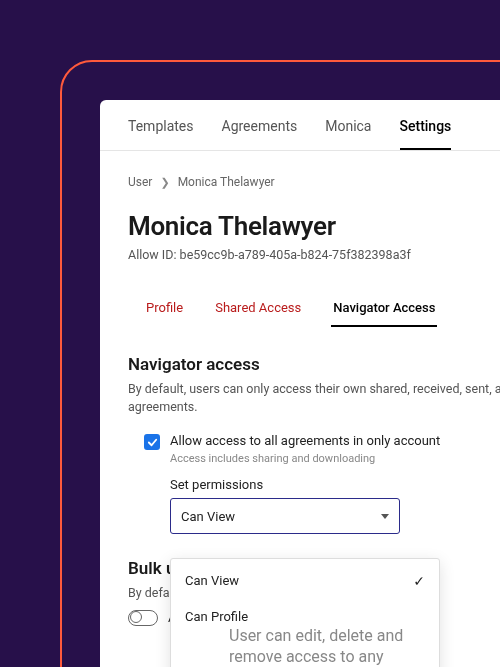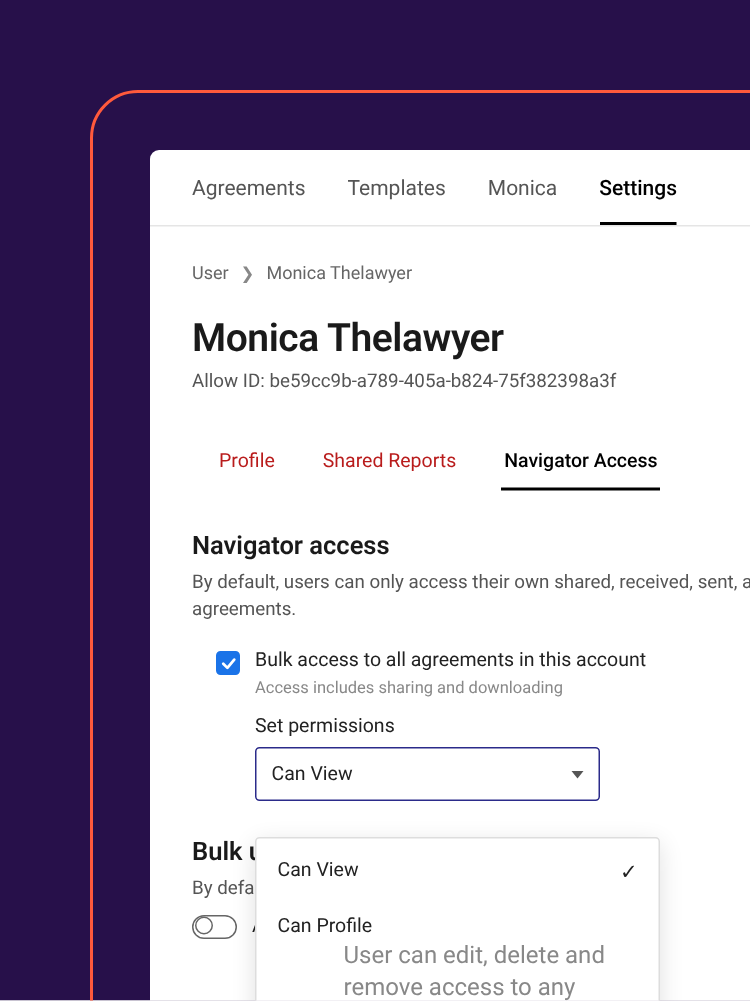--- a/index.html
+++ b/index.html
@@ -59,8 +59,8 @@
   <div class="screen">
 
     <div class="topnav">
+      <div class="tab">Templates</div>
       <div class="tab">Agreements</div>
-      <div class="tab">Templates</div>
       <div class="tab">Monica</div>
       <div class="tab active">Settings</div>
     </div>

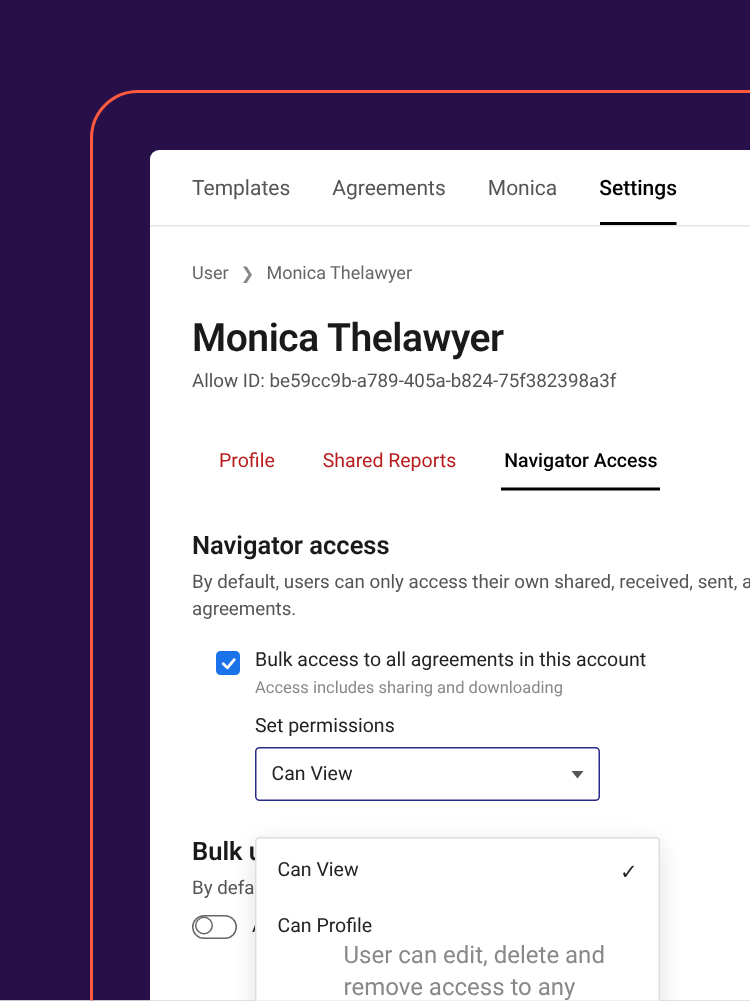--- a/index.html
+++ b/index.html
@@ -80,7 +80,7 @@
 
       <div class="subtabs">
         <div class="stab">Profile</div>
-        <div class="stab">Shared Reports</div>
+        <div class="stab">Shared Access</div>
         <div class="stab active">Navigator Access</div>
       </div>
 

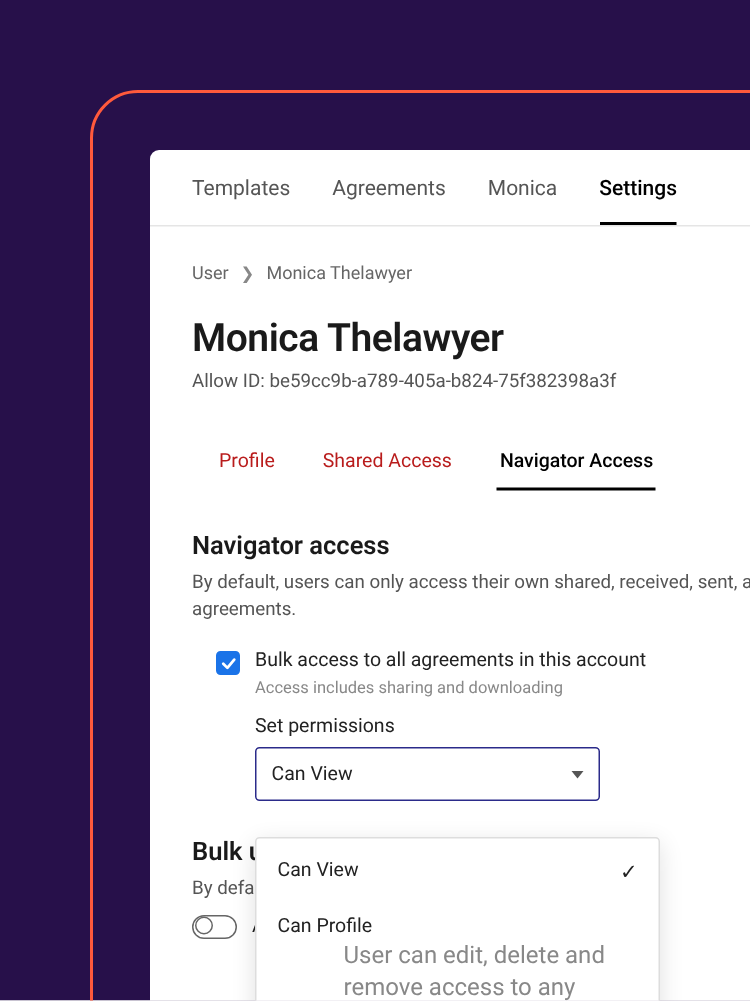--- a/index.html
+++ b/index.html
@@ -93,7 +93,7 @@
               <path d="M2 6 L5 9 L10 3" stroke="#fff" stroke-width="2" fill="none" stroke-linecap="round" stroke-linejoin="round"></path>
             </svg>
         </div>
-        <div class="checklabel">Bulk access to all agreements in this account</div>
+        <div class="checklabel">Allow access to all agreements in only account</div>
       </div>
       <div class="subnote">Access includes sharing and downloading</div>
 

